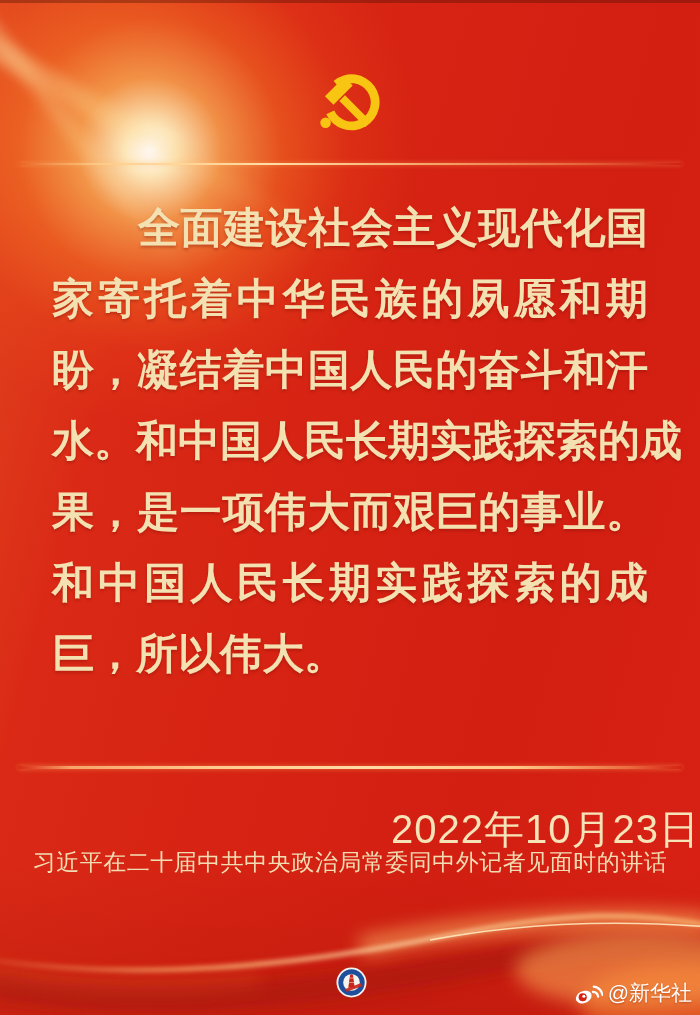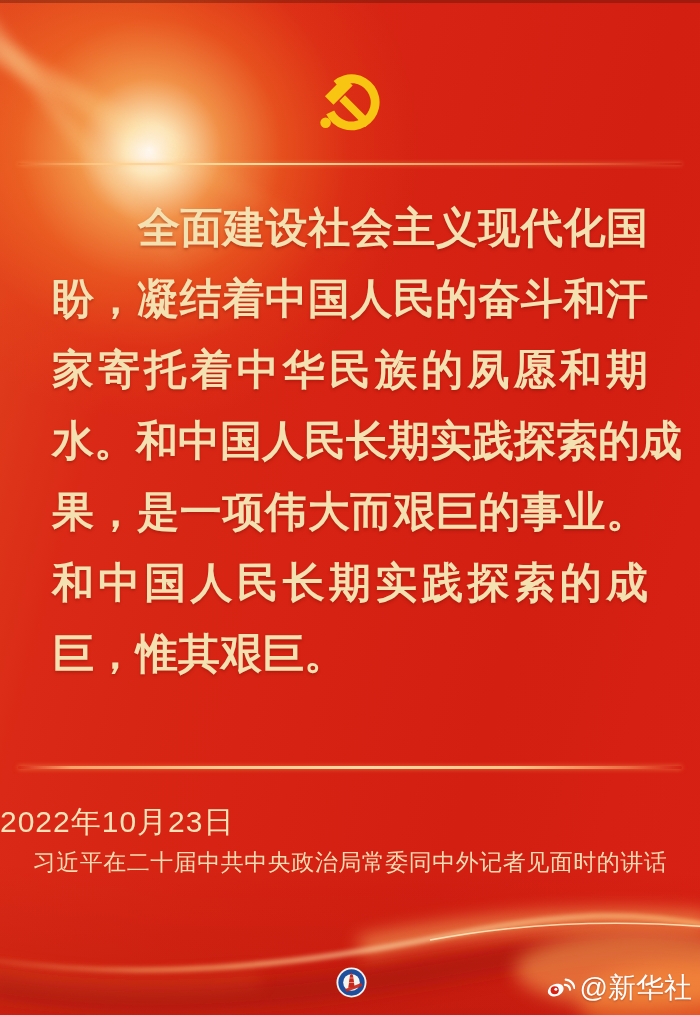--- a/index.html
+++ b/index.html
@@ -122,8 +122,8 @@
 
   <div class="quote">
     <div class="quote-line first">全面建设社会主义现代化国</div>
+    <div class="quote-line">家寄托着中华民族的夙愿和期</div>
     <div class="quote-line">盼，凝结着中国人民的奋斗和汗</div>
-    <div class="quote-line">家寄托着中华民族的夙愿和期</div>
     <div class="quote-line">水。和中国人民长期实践探索的成</div>
     <div class="quote-line">果，是一项伟大而艰巨的事业。</div>
     <div class="quote-line">和中国人民长期实践探索的成</div>

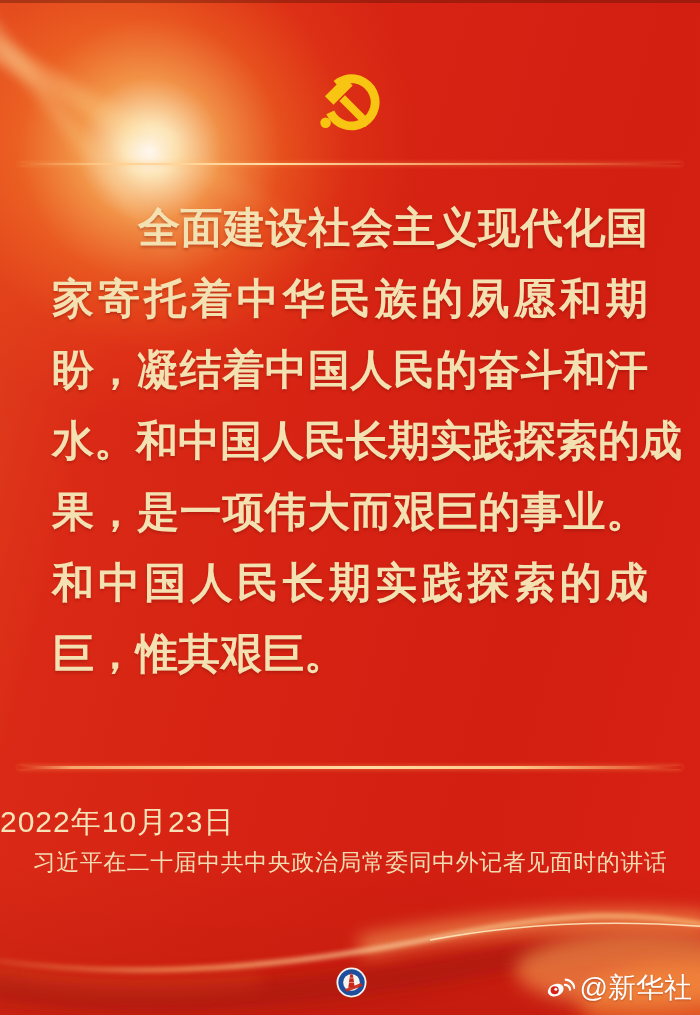--- a/index.html
+++ b/index.html
@@ -127,7 +127,7 @@
     <div class="quote-line">水。和中国人民长期实践探索的成</div>
     <div class="quote-line">果，是一项伟大而艰巨的事业。</div>
     <div class="quote-line">和中国人民长期实践探索的成</div>
-    <div class="quote-line last">巨，惟其艰巨。</div>
+    <div class="quote-line last">巨，所以伟大。</div>
   </div>
 
   <div class="divider divider-mid"></div>

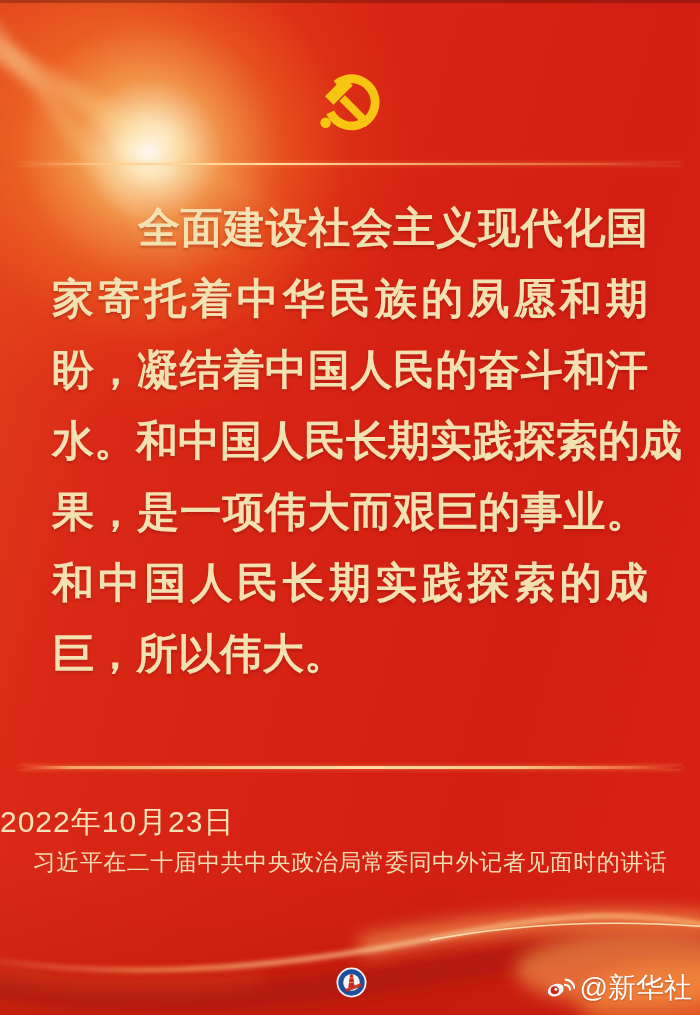--- a/index.html
+++ b/index.html
@@ -74,7 +74,7 @@
   
   .date-line{
     position:absolute;left:0;right:0;top:802px;
-    text-align:left;color:#f6e4b8;font-size:30px;letter-spacing:1px;
+    text-align:right;color:#f6e4b8;font-size:40px;letter-spacing:1px;
   }
   .attribution-line{
     position:absolute;left:0;right:0;top:847px;

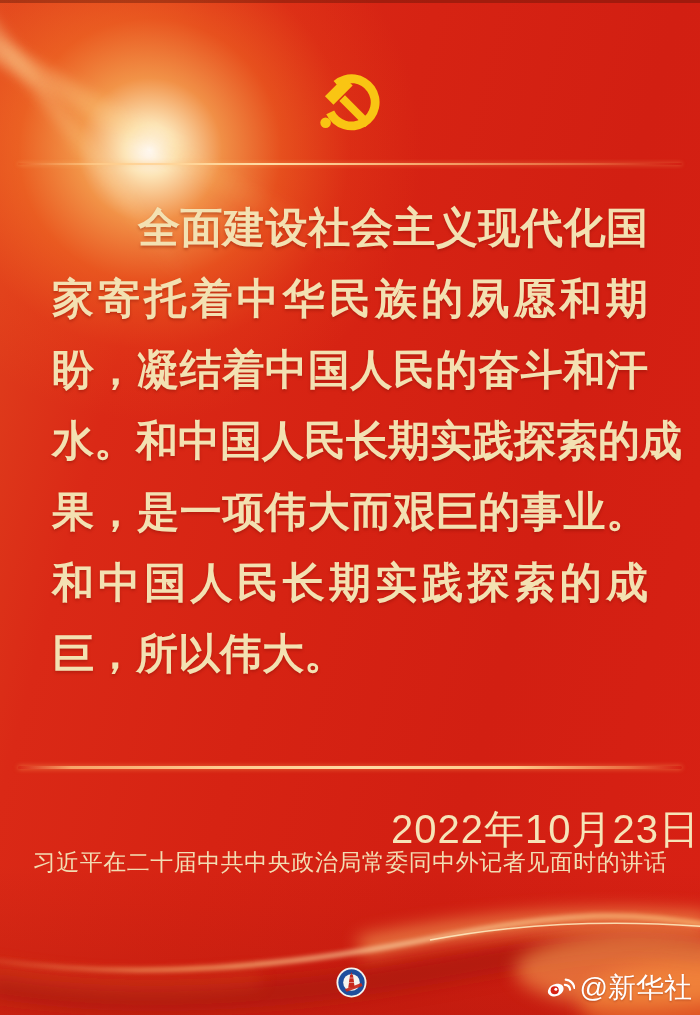--- a/index.html
+++ b/index.html
@@ -87,8 +87,8 @@
   
   .watermark{
     position:absolute;right:8px;bottom:8px;
-    display:flex;align-items:center;gap:5px;
-    color:#ffffff;font-size:28px;
+    display:flex;align-items:flex-end;gap:5px;
+    color:#ffffff;font-size:21px;
     text-shadow:0 1px 2px rgba(120,20,5,.4);
   }
   .weibo-icon{width:30px;height:24px;}

